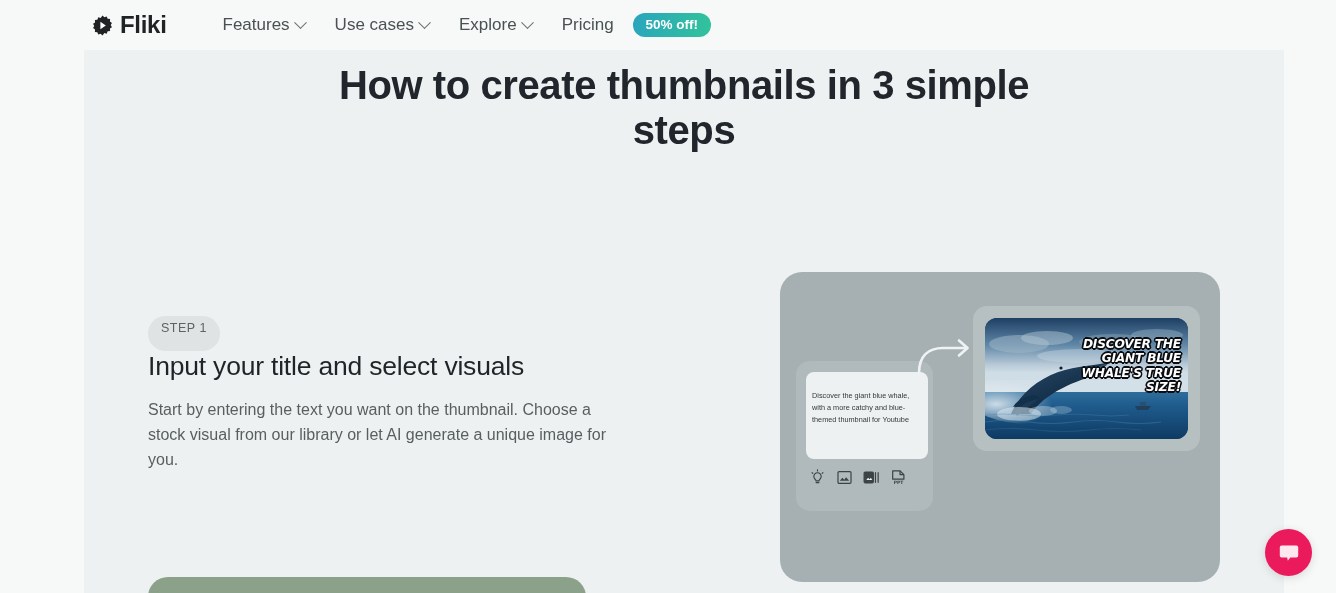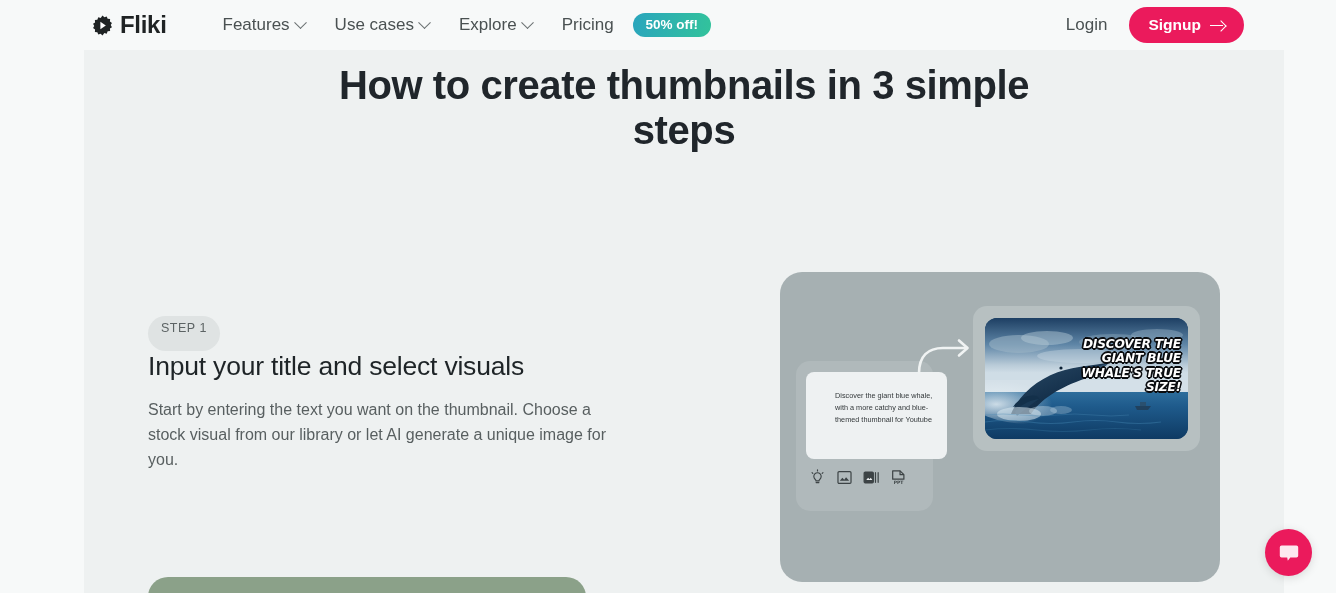--- a/index.html
+++ b/index.html
@@ -314,13 +314,6 @@
     </div>
   </div>
 
-  <div class="nav-right">
-    <span class="login-link">Login</span>
-    <button class="signup-btn">
-      <span>Signup</span>
-      <i class="arrow-right"></i>
-    </button>
-  </div>
 </div>
 
 <div class="page">

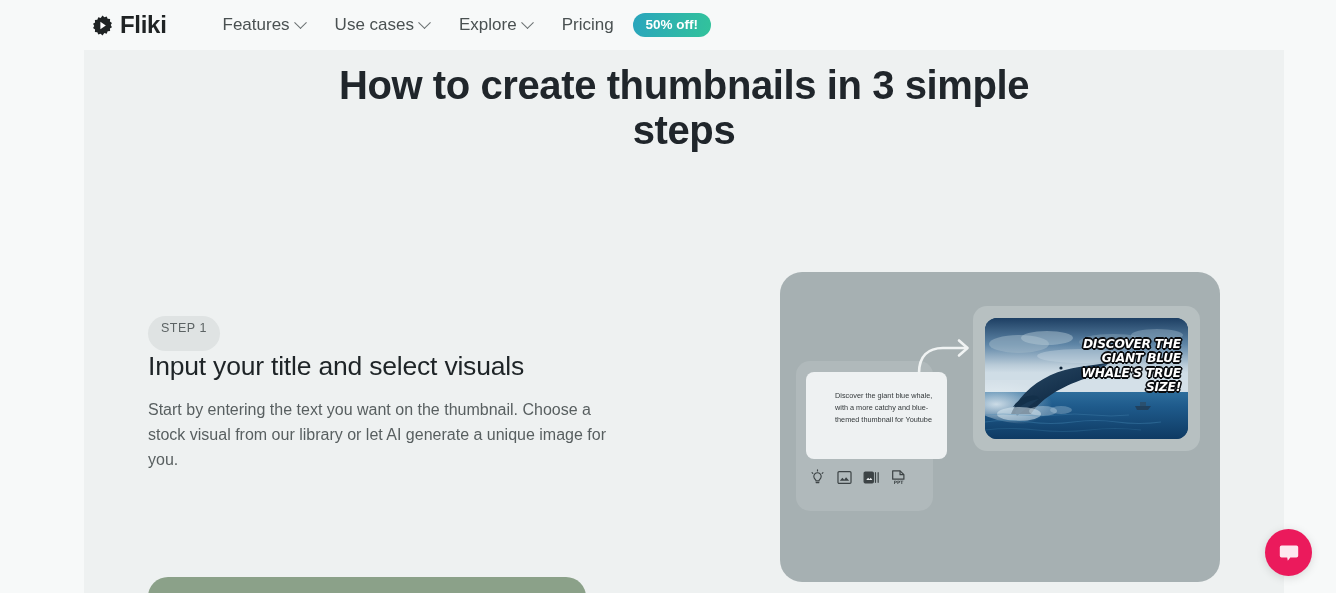--- a/index.html
+++ b/index.html
@@ -189,11 +189,11 @@
   .prompt-card {
     position: absolute;
     left: 10px; top: 11px;
-    width: 141px;
+    width: 122px;
     height: 87px;
     background: #eef1f2;
     border-radius: 8px;
-    padding: 18px 10px 0 29px;
+    padding: 18px 10px 0 6px;
   }
   .prompt-card-text {
     font-size: 7.3px;

